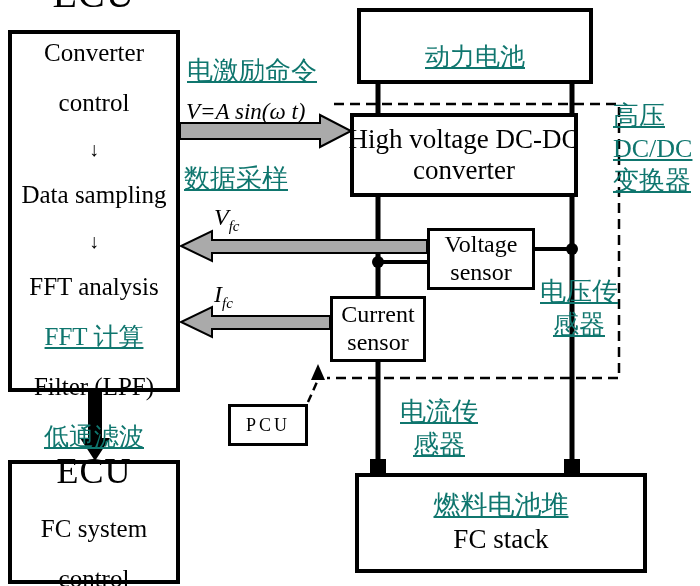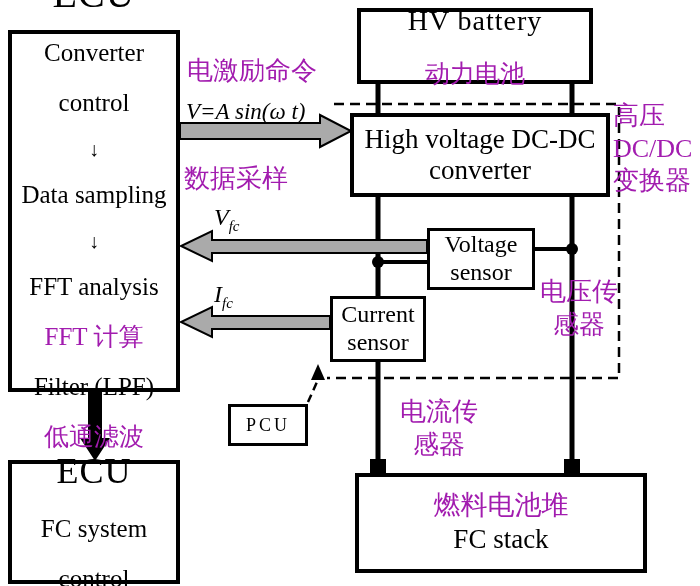--- a/index.html
+++ b/index.html
@@ -77,7 +77,6 @@
   </div>
 
   <div class="box heavy" style="left:357px; top:8px; width:236px; height:76px;">
-    <div class="title-md">HV battery</div>
     <div class="row red cn">动力电池</div>
   </div>
 

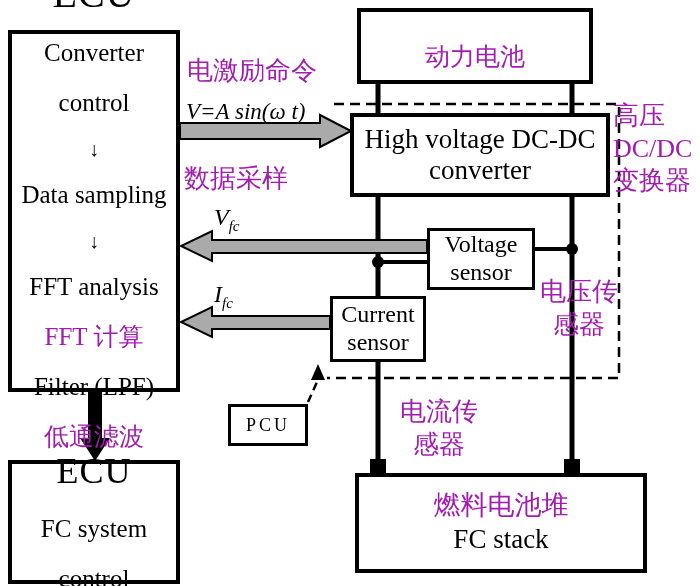--- a/index.html
+++ b/index.html
@@ -19,7 +19,7 @@
   .title-lg { font-size:36px; line-height:1.15; letter-spacing:1px; }
   .title-md { font-size:28px; line-height:1.2; letter-spacing:1px; }
   .cn   { font-size:25px; }
-  .red  { color:#a21caf; }
+  .red  { color:#0f766e;text-decoration:underline; }
   .small-arrow { font-size:20px; line-height:1.0; }
   .lbl  { position:absolute; z-index:3; white-space:nowrap; line-height:1.2; }
   .formula { font-style:italic; font-size:23px;margin-top:12px; }

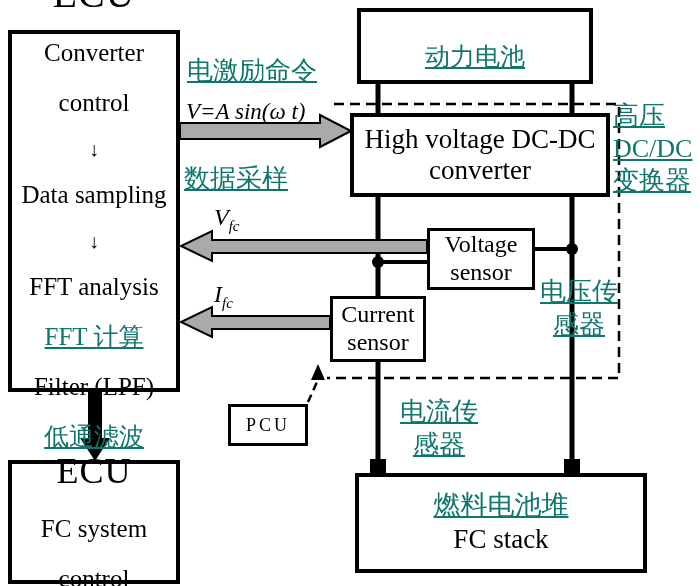--- a/index.html
+++ b/index.html
@@ -80,7 +80,7 @@
     <div class="row red cn">动力电池</div>
   </div>
 
-  <div class="box heavy" style="left:350px; top:113px; width:260px; height:84px;">
+  <div class="box heavy" style="left:350px; top:113px; width:228px; height:84px;">
     <div class="dcdc-row">High voltage DC-DC</div>
     <div class="dcdc-row">converter</div>
   </div>

